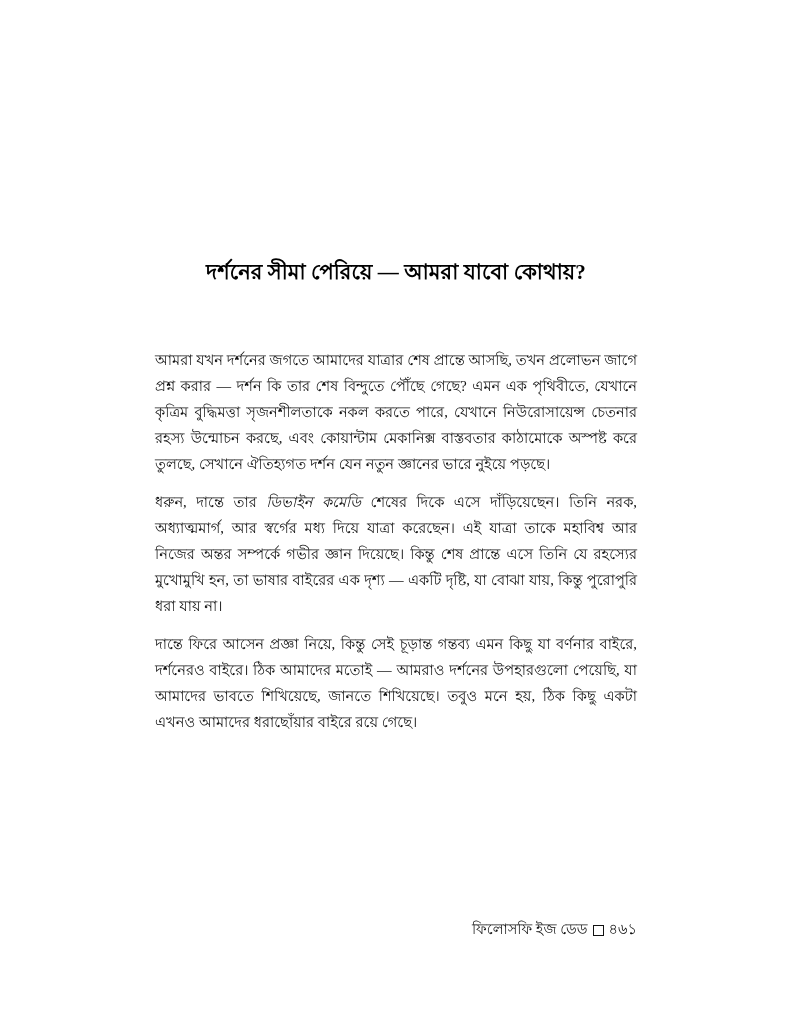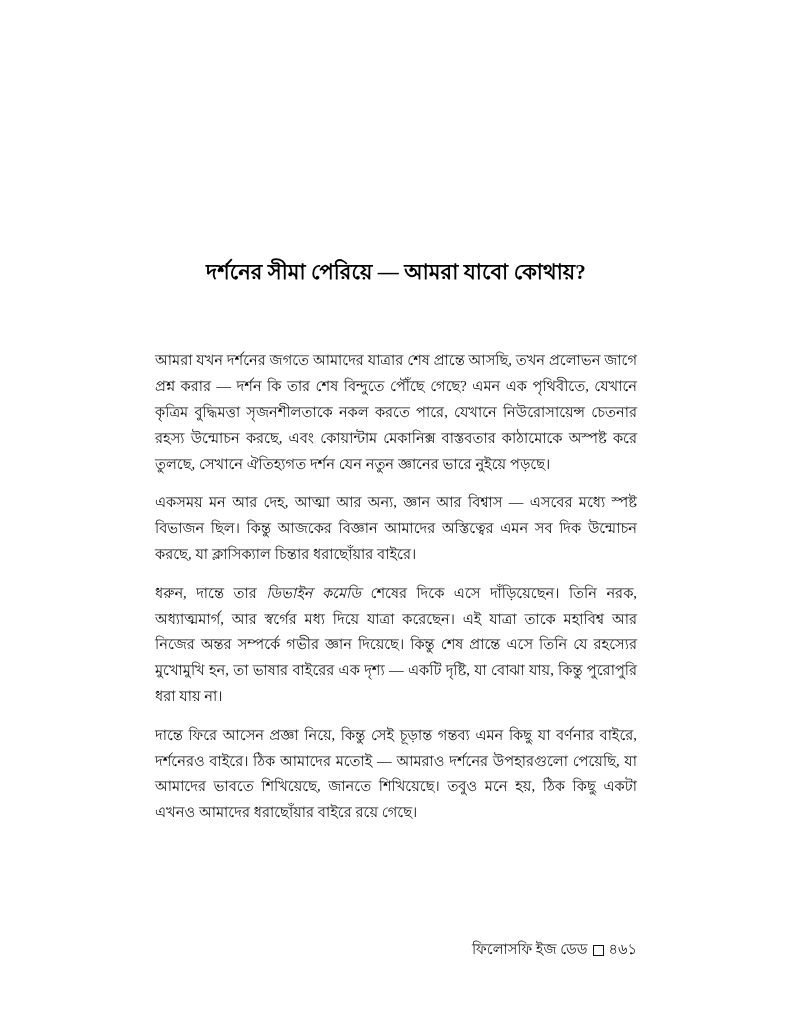--- a/index.html
+++ b/index.html
@@ -106,7 +106,6 @@
 
     <p class="body-paragraph">আমরা যখন দর্শনের জগতে আমাদের যাত্রার শেষ প্রান্তে আসছি, তখন প্রলোভন জাগে প্রশ্ন করার — দর্শন কি তার শেষ বিন্দুতে পৌঁছে গেছে? এমন এক পৃথিবীতে, যেখানে কৃত্রিম বুদ্ধিমত্তা সৃজনশীলতাকে নকল করতে পারে, যেখানে নিউরোসায়েন্স চেতনার রহস্য উন্মোচন করছে, এবং কোয়ান্টাম মেকানিক্স বাস্তবতার কাঠামোকে অস্পষ্ট করে তুলছে, সেখানে ঐতিহ্যগত দর্শন যেন নতুন জ্ঞানের ভারে নুইয়ে পড়ছে।</p>
 
-    <p class="body-paragraph">একসময় মন আর দেহ, আত্মা আর অন্য, জ্ঞান আর বিশ্বাস — এসবের মধ্যে স্পষ্ট বিভাজন ছিল। কিন্তু আজকের বিজ্ঞান আমাদের অস্তিত্বের এমন সব দিক উন্মোচন করছে, যা ক্লাসিক্যাল চিন্তার ধরাছোঁয়ার বাইরে।</p>
 
 
     <p class="body-paragraph"><span>ধরুন, দান্তে তার </span><span class="work-title">ডিভাইন কমেডি</span><span> শেষের দিকে এসে দাঁড়িয়েছেন। তিনি নরক, অধ্যাত্মমার্গ, আর স্বর্গের মধ্য দিয়ে যাত্রা করেছেন। এই যাত্রা তাকে মহাবিশ্ব আর নিজের অন্তর সম্পর্কে গভীর জ্ঞান দিয়েছে। কিন্তু শেষ প্রান্তে এসে তিনি যে রহস্যের মুখোমুখি হন, তা ভাষার বাইরের এক দৃশ্য — একটি দৃষ্টি, যা বোঝা যায়, কিন্তু পুরোপুরি ধরা যায় না।</span></p>

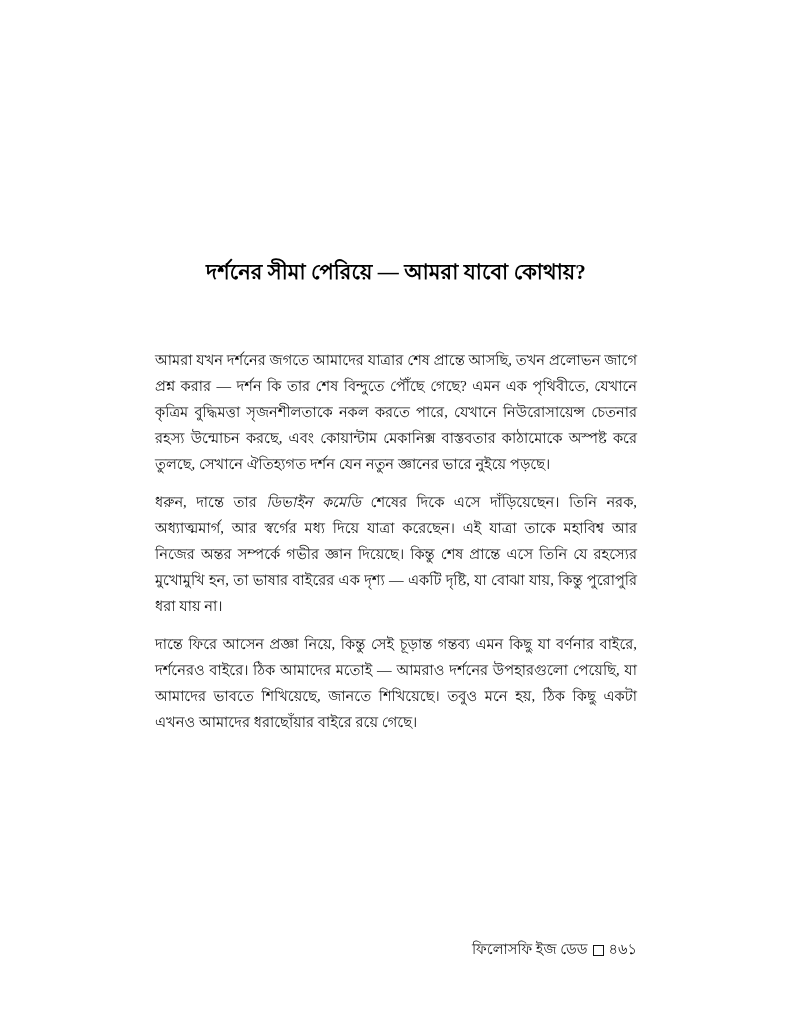--- a/index.html
+++ b/index.html
@@ -73,7 +73,6 @@
     line-height: 22px;
     color: #111111;
     white-space: nowrap;
-    margin-top: 20px;
   }
 
   .footer-book-title {

